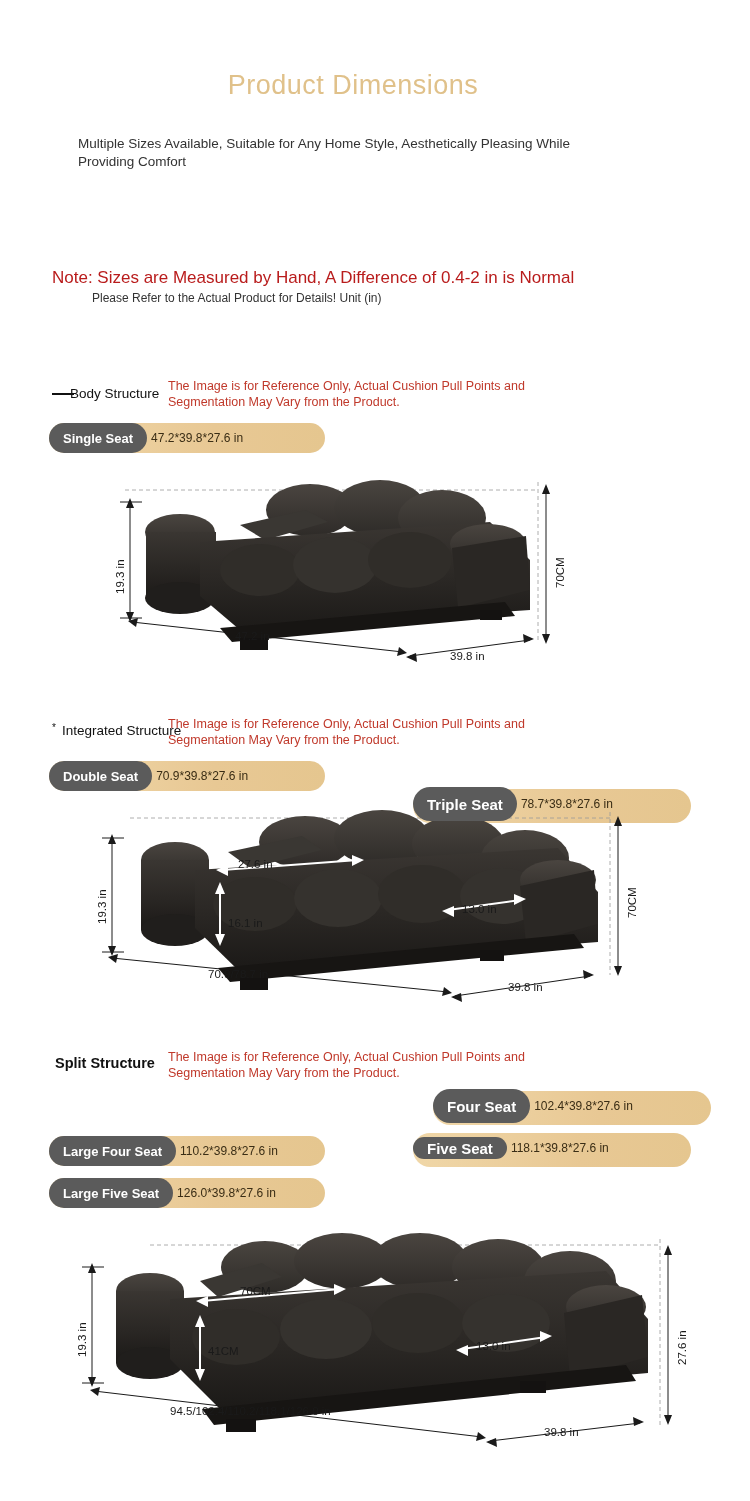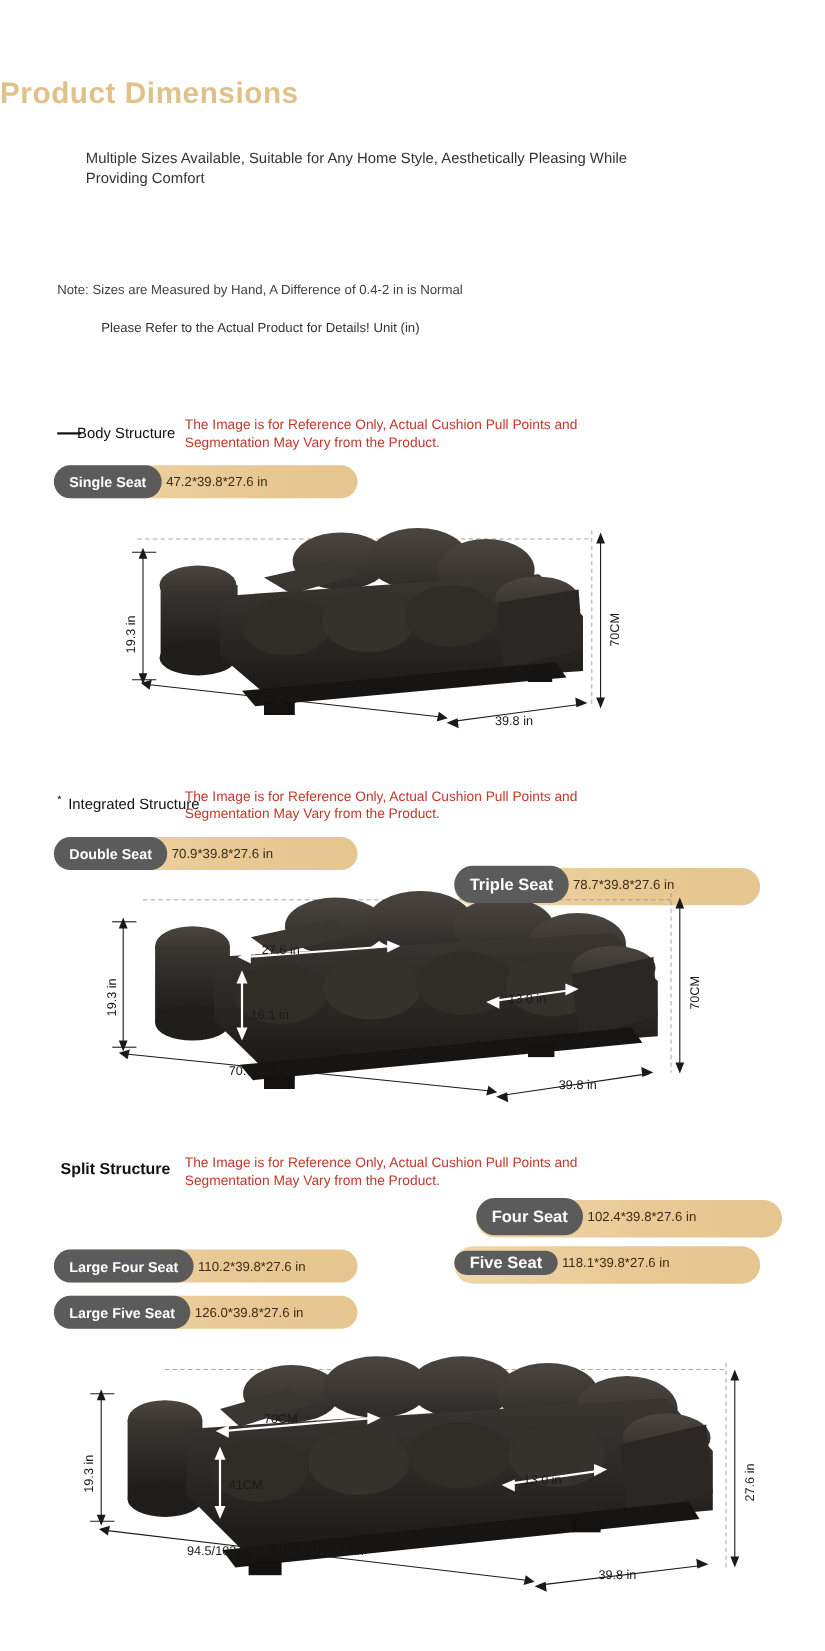--- a/index.html
+++ b/index.html
@@ -29,9 +29,9 @@
     top: 70px;
     left: 0;
     width: 706px;
-    text-align: left;
+    text-align: center;
     font-size: 27px;
-    font-weight: bold;
+    font-weight: normal;
     color: #e0c18a;
     letter-spacing: 0.5px;
   }

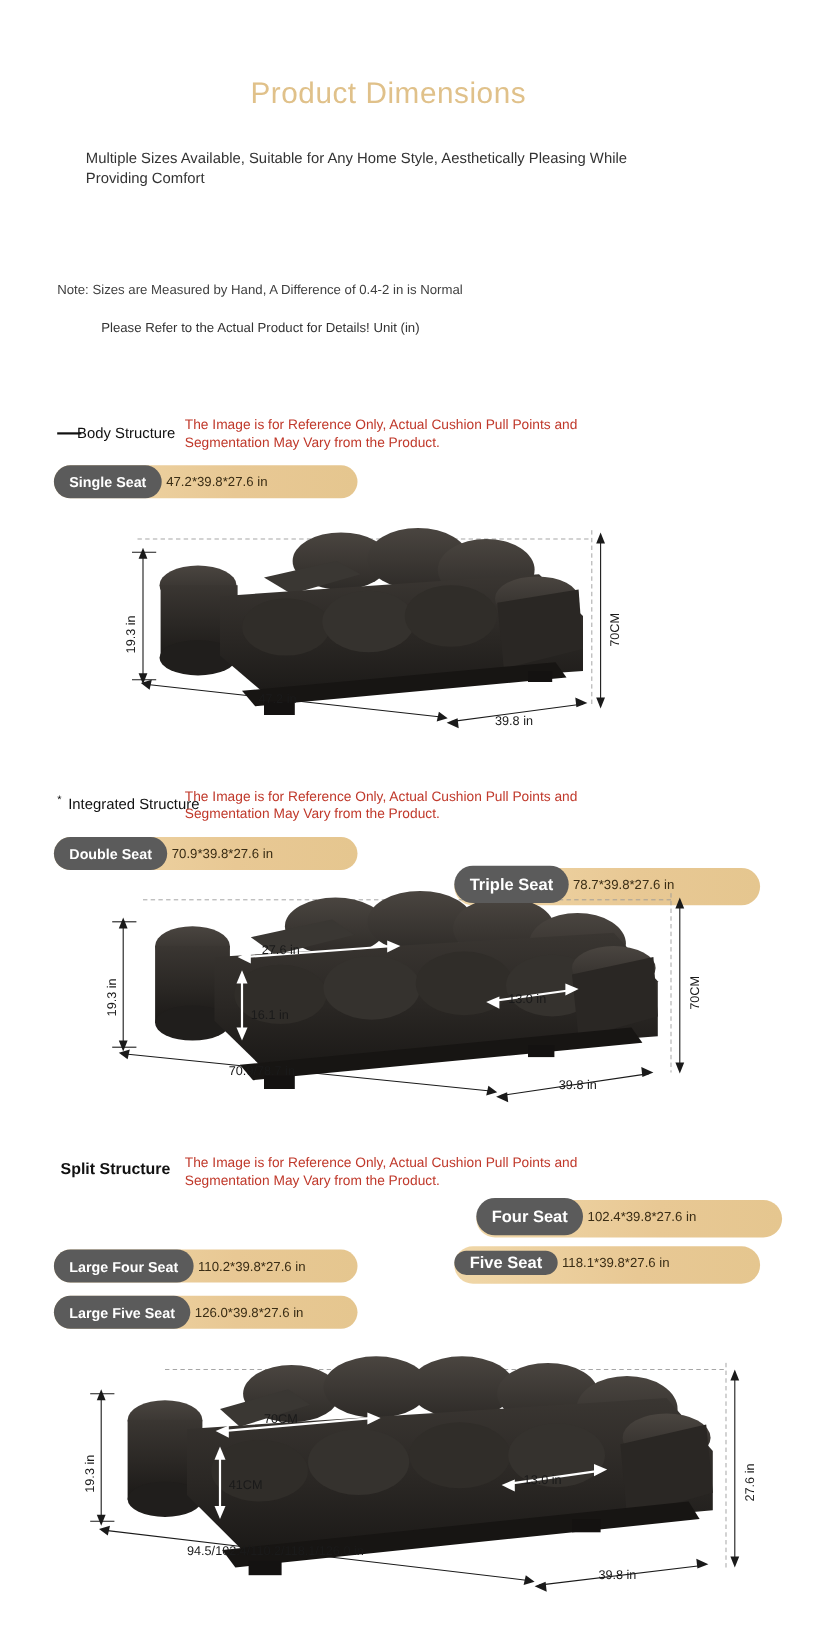--- a/index.html
+++ b/index.html
@@ -46,10 +46,10 @@
   }
   .note {
     position: absolute;
-    top: 256px;
+    top: 268px;
     left: 52px;
-    font-size: 12px;
-    color: #404040;
+    font-size: 17px;
+    color: #b91c1c;
   }
   .note2 {
     position: absolute;

